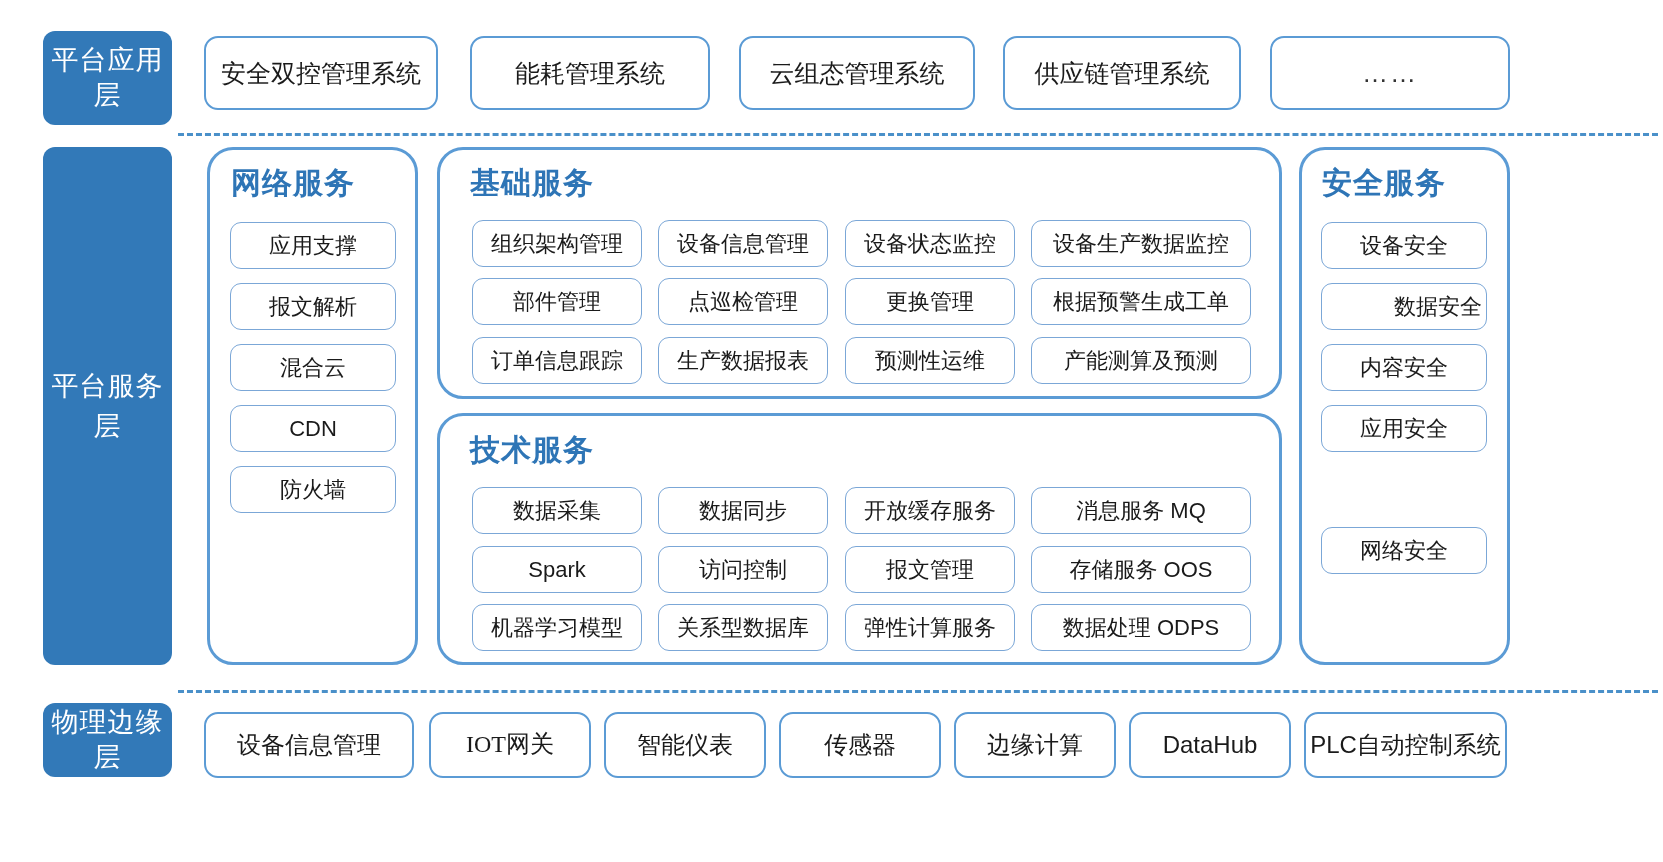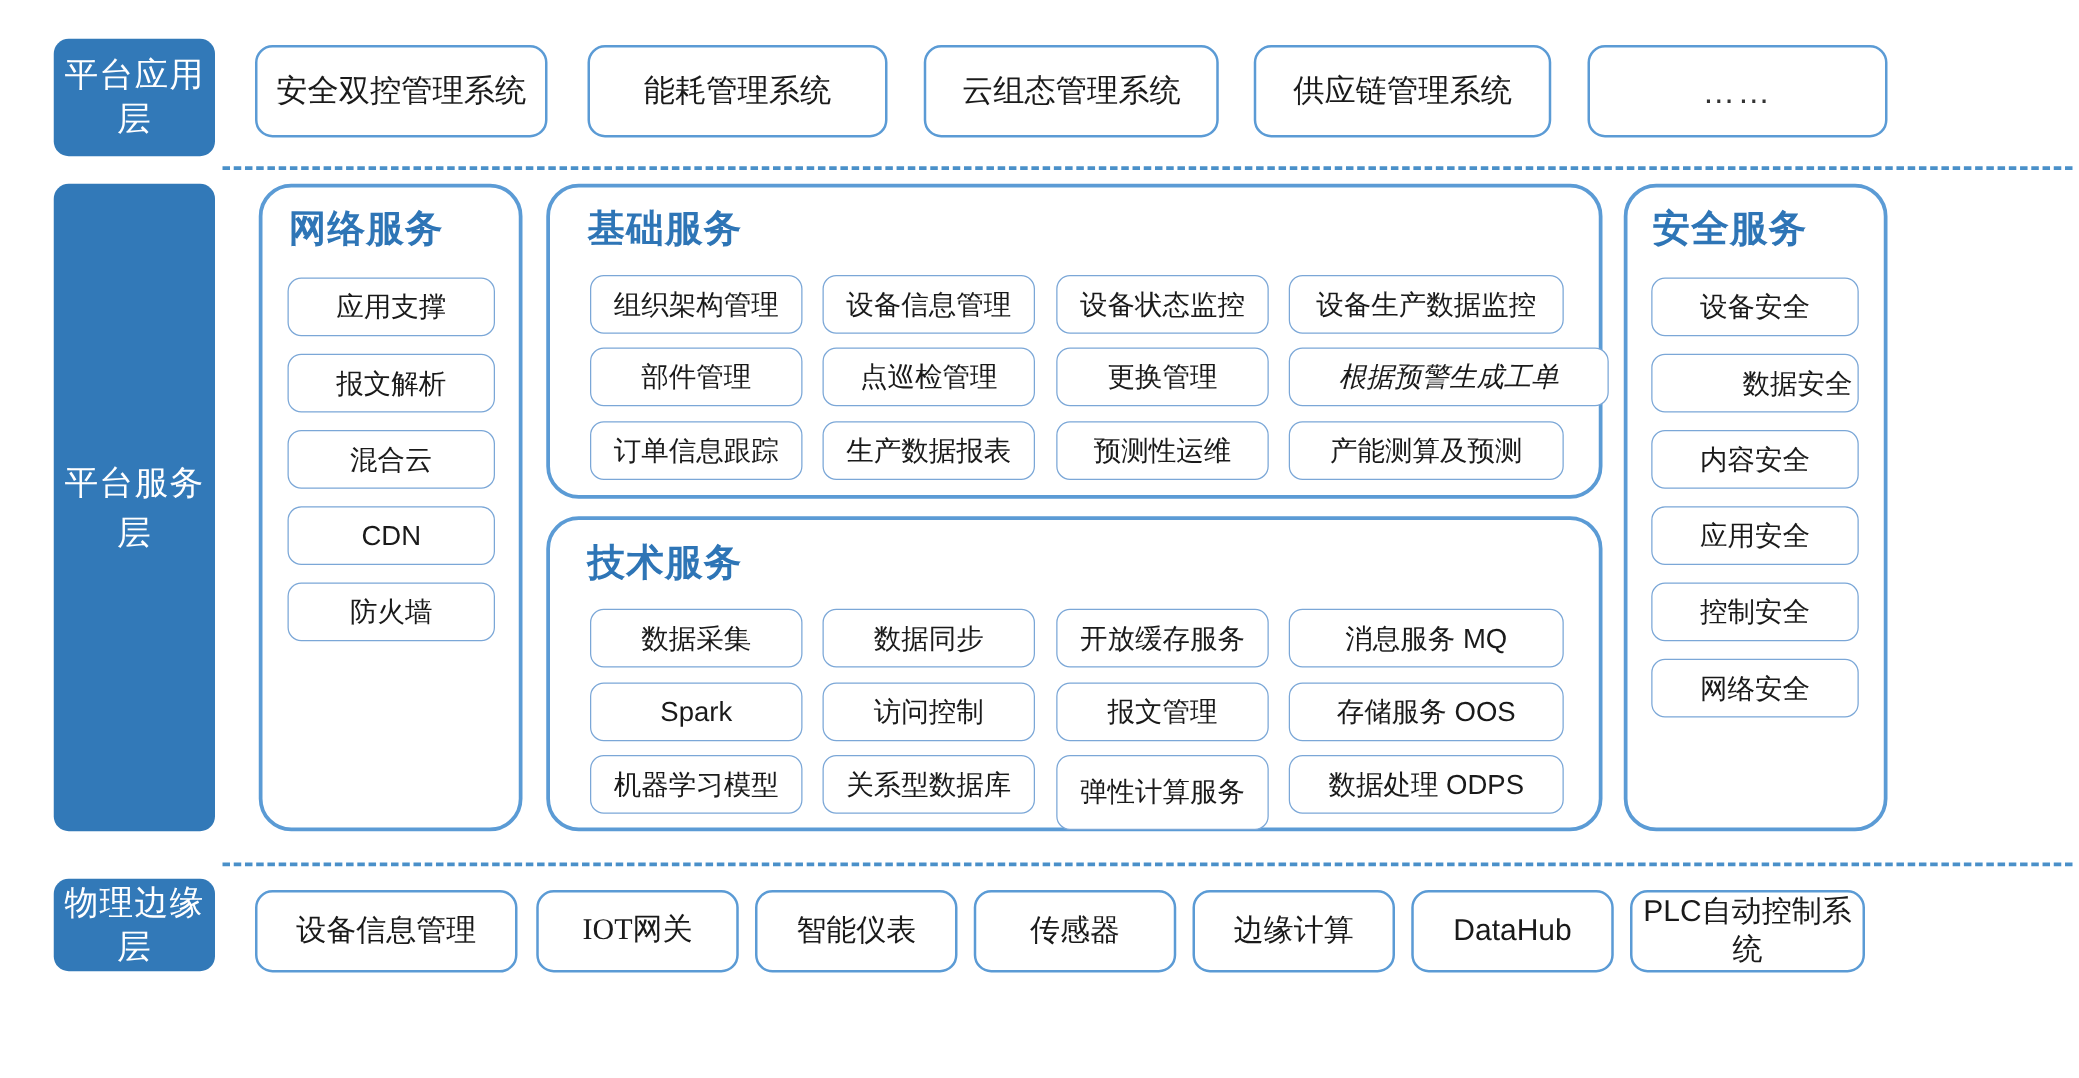--- a/index.html
+++ b/index.html
@@ -157,7 +157,7 @@
   <div class="pill" style="left:845px;top:278px;width:170px;height:47px;">
     <span>更换管理</span>
   </div>
-  <div class="pill" style="left:1031px;top:278px;width:256px;height:47px;font-style:italic;">
+  <div class="pill" style="left:1031px;top:278px;width:220px;height:47px;">
     <span>根据预警生成工单</span>
   </div>
 

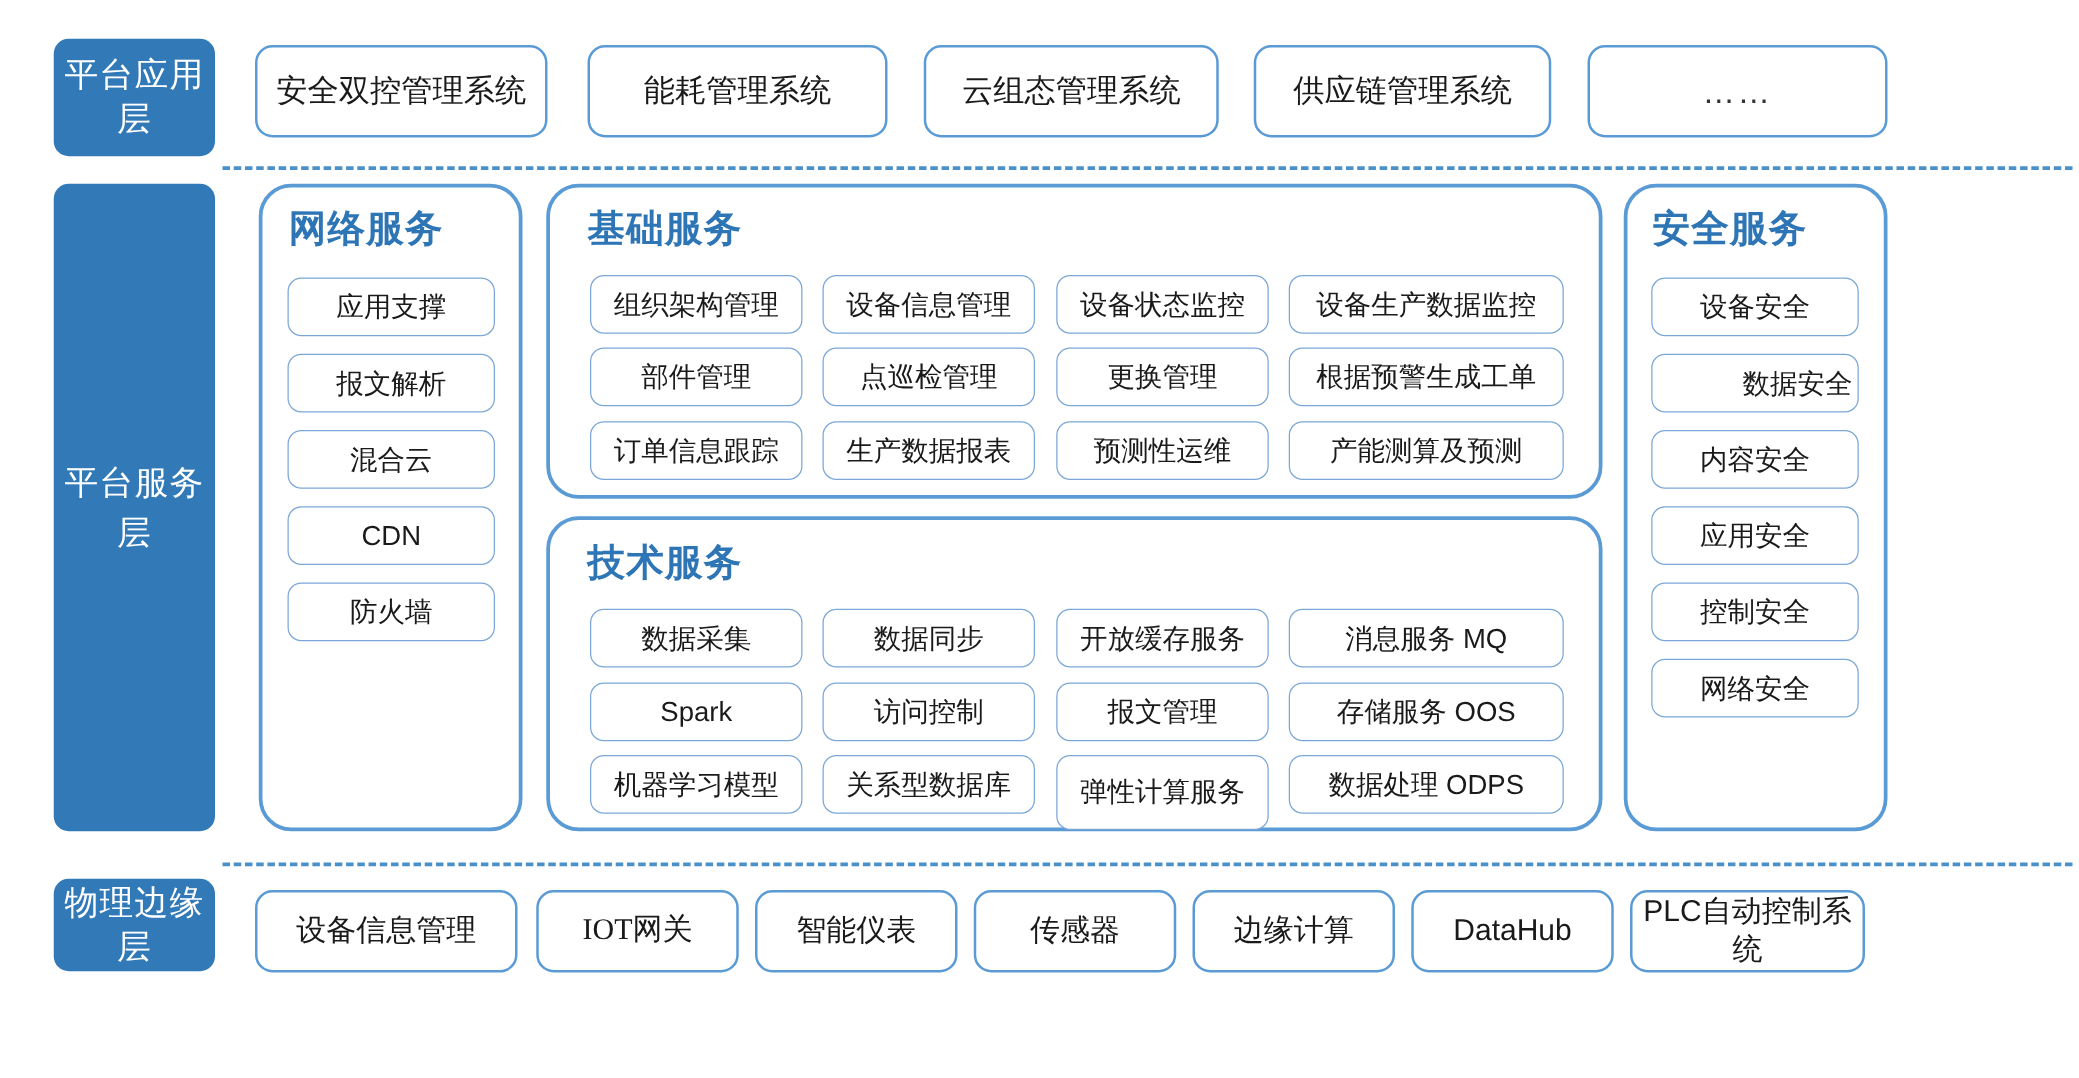--- a/index.html
+++ b/index.html
@@ -231,9 +231,6 @@
   <div class="pill" style="left:1321px;top:405px;width:166px;height:47px;">
     <span>应用安全</span>
   </div>
-  <div class="pill" style="left:1321px;top:466px;width:166px;height:47px;">
-    <span>控制安全</span>
-  </div>
   <div class="pill" style="left:1321px;top:527px;width:166px;height:47px;">
     <span>网络安全</span>
   </div>

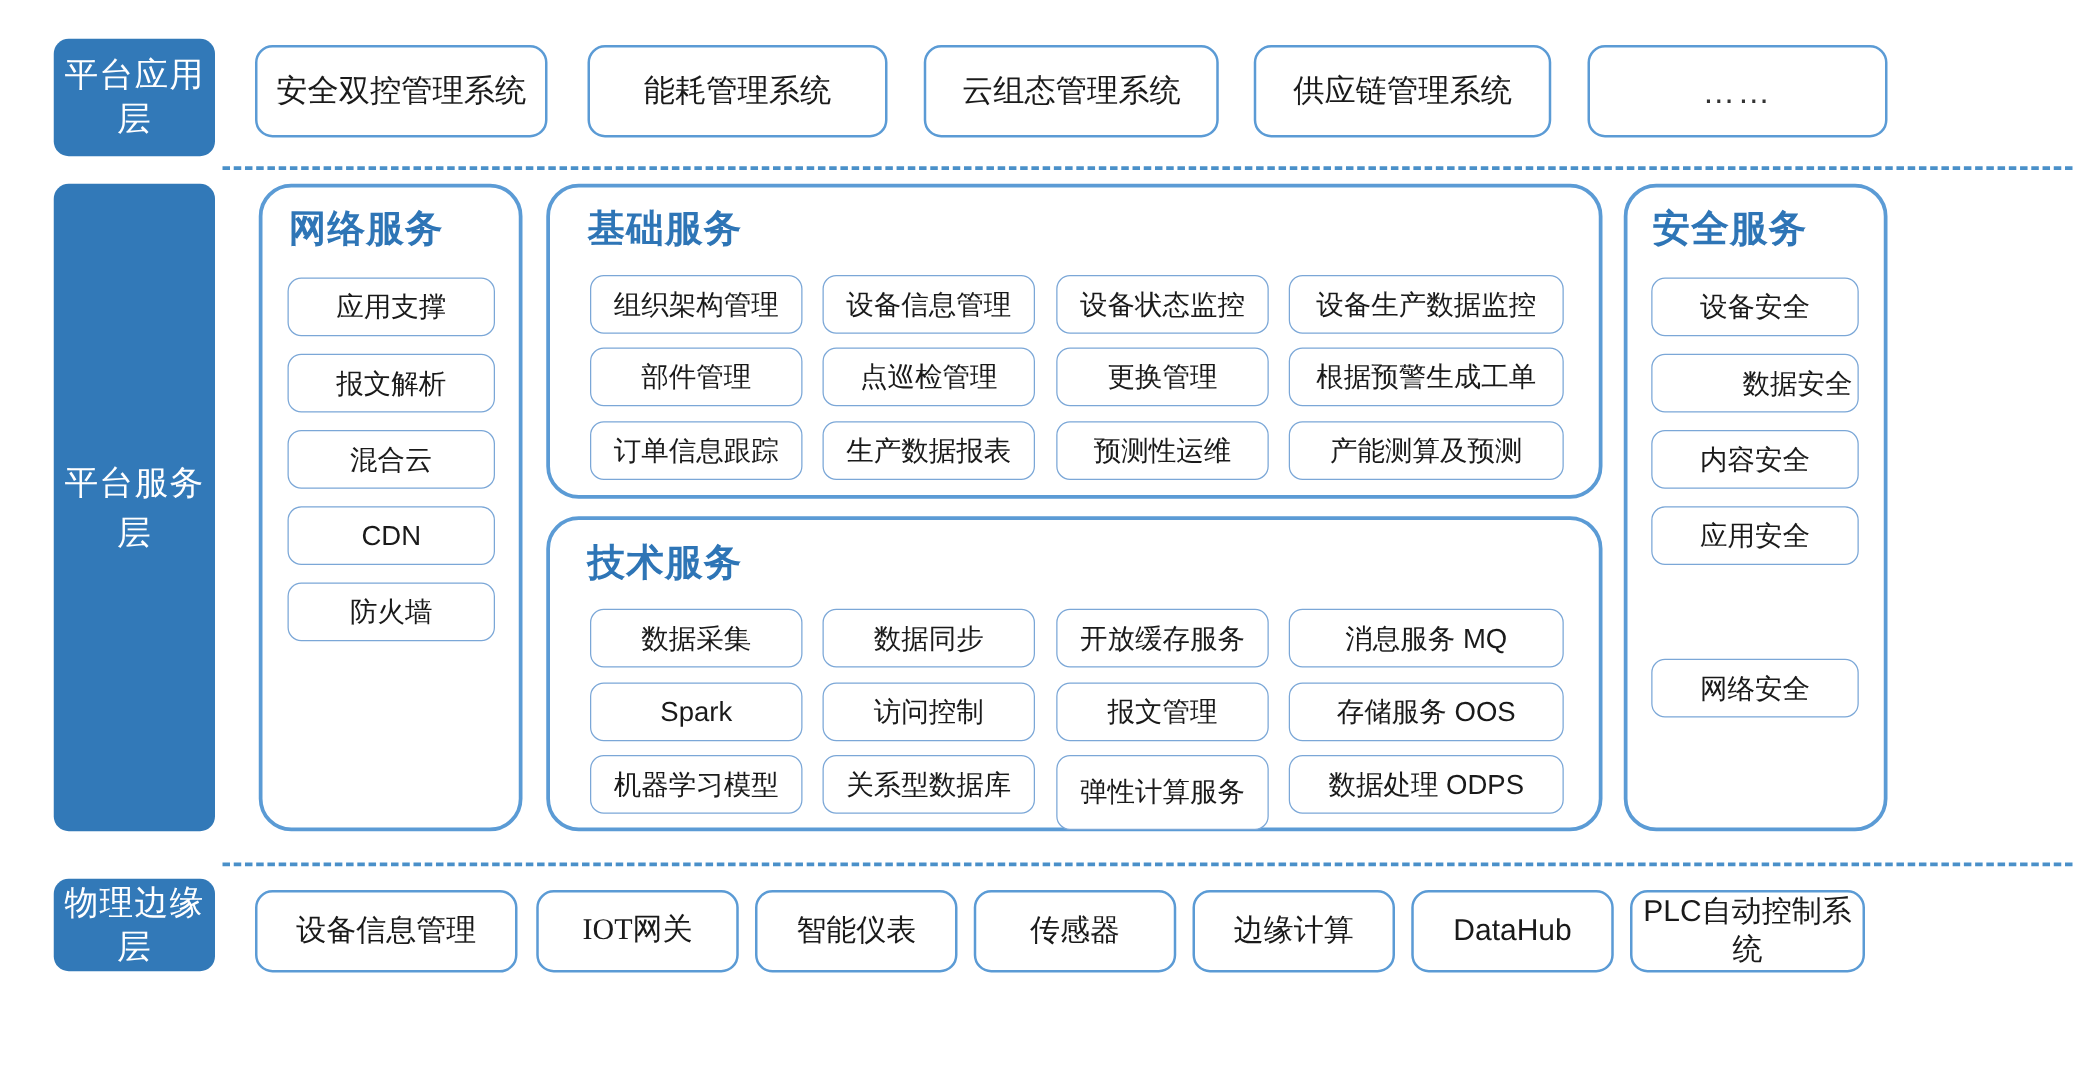--- a/index.html
+++ b/index.html
@@ -209,7 +209,7 @@
   <div class="pill" style="left:658px;top:604px;width:170px;height:47px;">
     <span>关系型数据库</span>
   </div>
-  <div class="pill" style="left:845px;top:604px;width:170px;height:60px;">
+  <div class="pill" style="left:845px;top:604px;width:170px;height:47px;">
     <span>弹性计算服务</span>
   </div>
   <div class="pill" style="left:1031px;top:604px;width:220px;height:47px;">

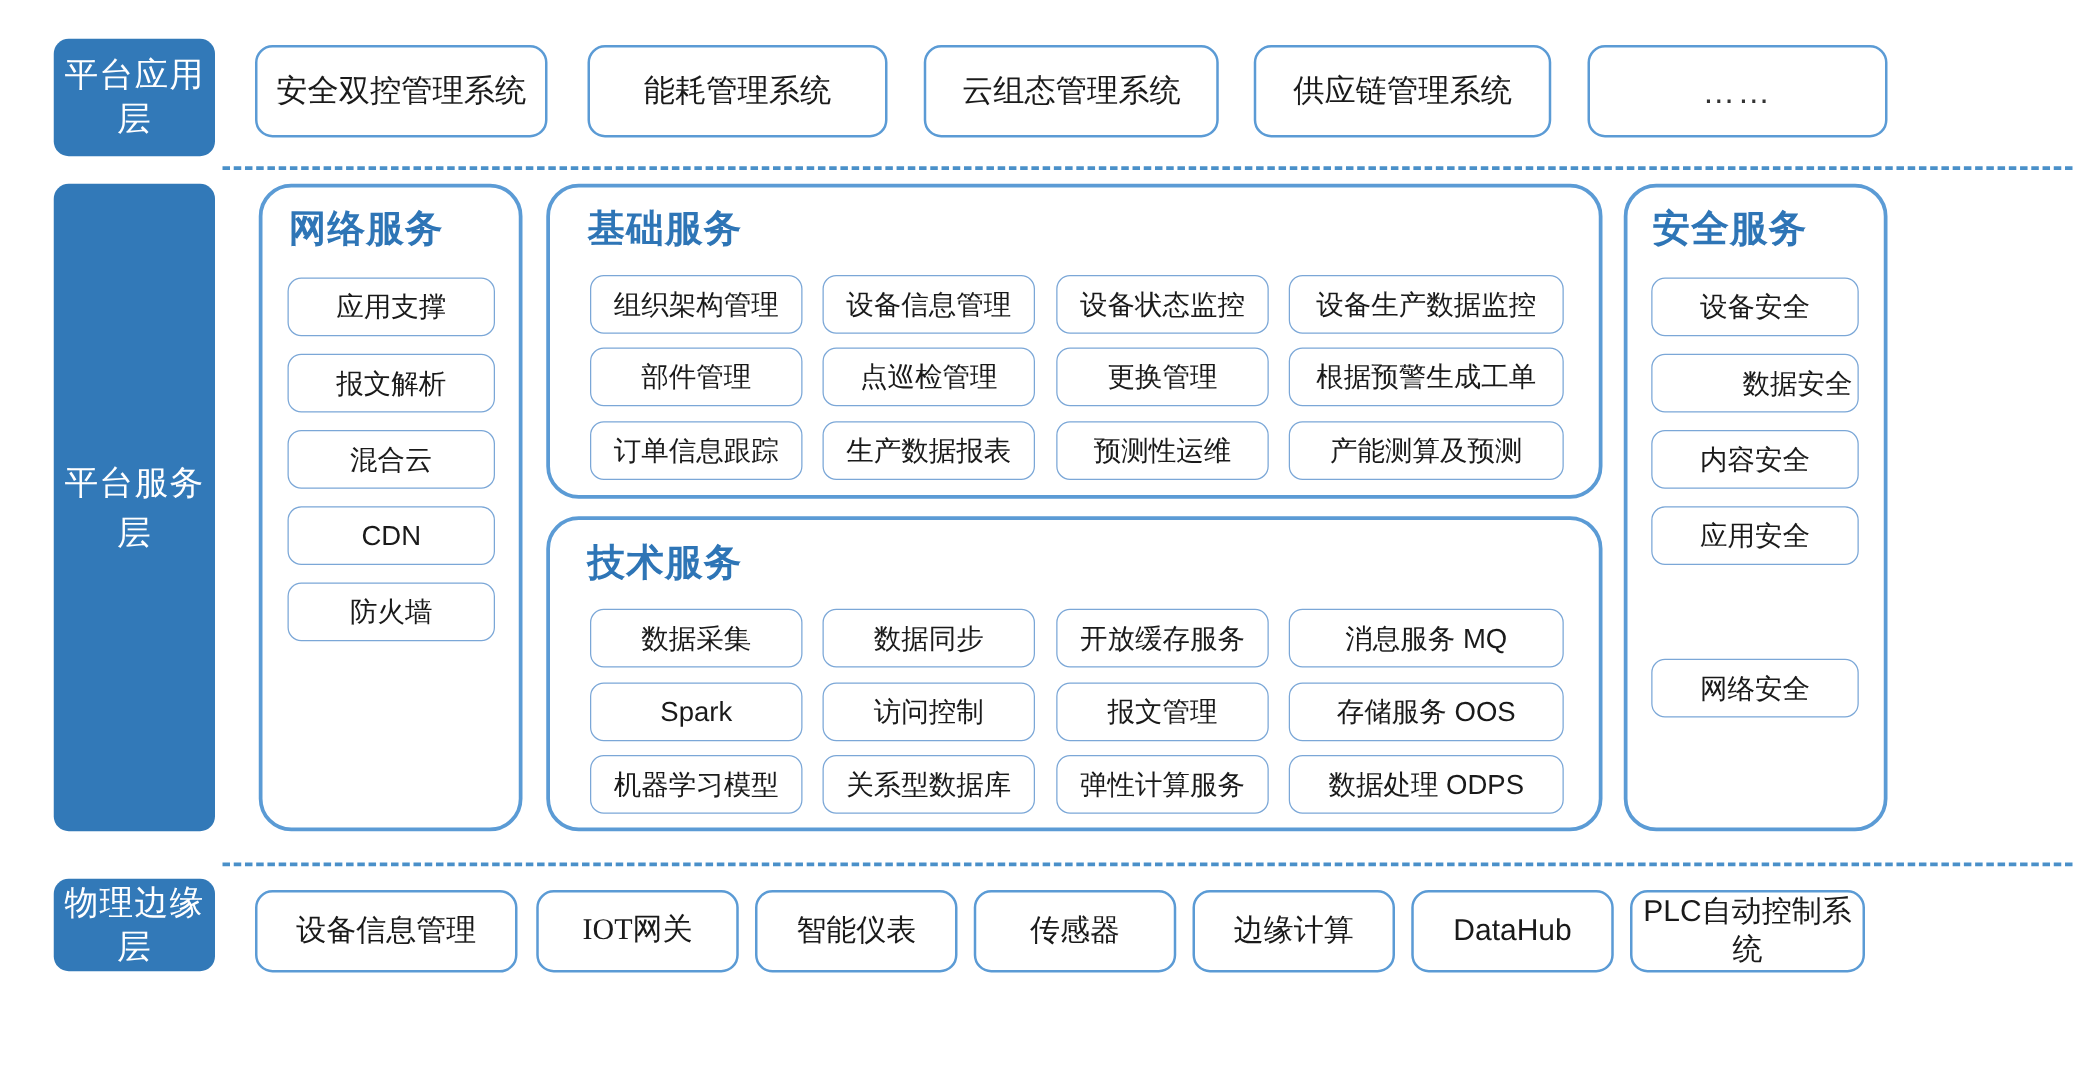--- a/index.html
+++ b/index.html
@@ -259,7 +259,7 @@
   <div class="pill edge" style="left:1129px;top:712px;width:162px;height:66px;">
     <span>DataHub</span>
   </div>
-  <div class="pill edge wrap" style="left:1304px;top:712px;width:188px;height:66px;justify-content:flex-end;">
+  <div class="pill edge wrap" style="left:1304px;top:712px;width:203px;height:66px;">
     <span>PLC自动控制系统</span>
   </div>
 

